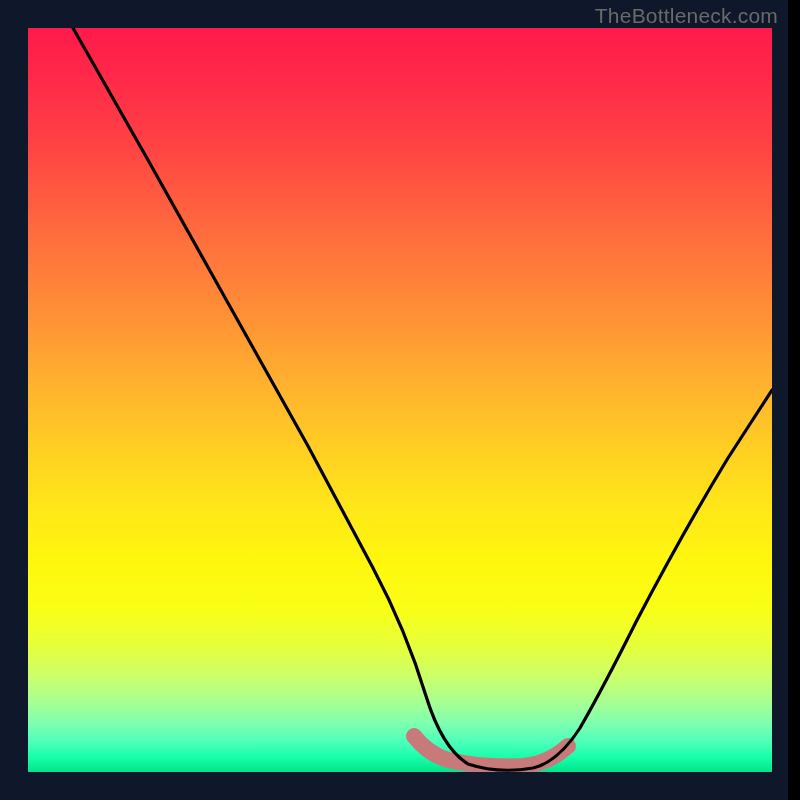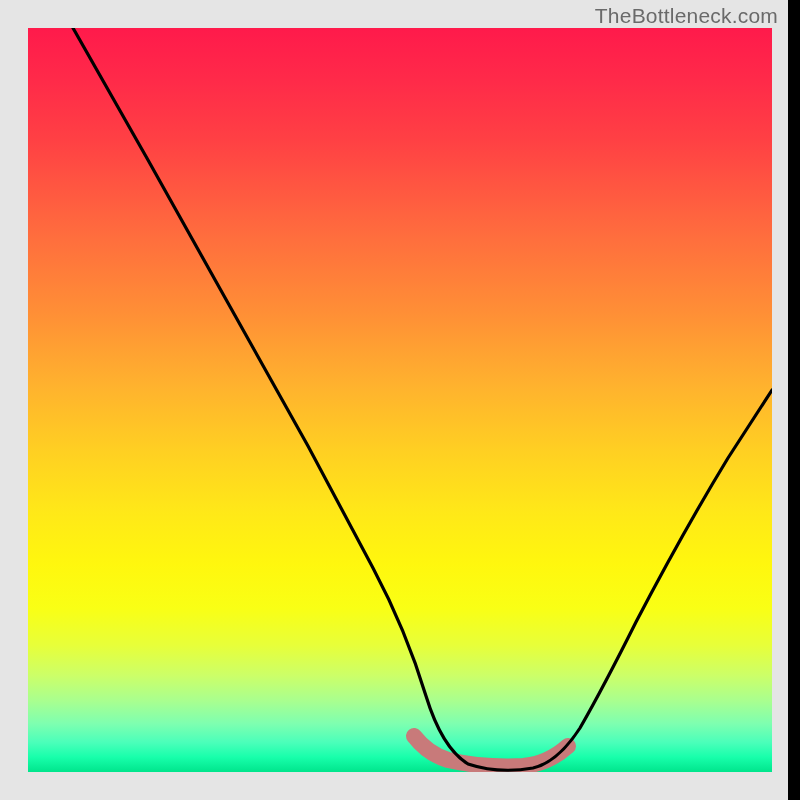--- a/index.html
+++ b/index.html
@@ -15,7 +15,7 @@
     position: relative;
     width: 788px;
     height: 800px;
-    background: #e5e5e5;
+    background: #0f172a;
   }
   .plot {
     position: absolute;

